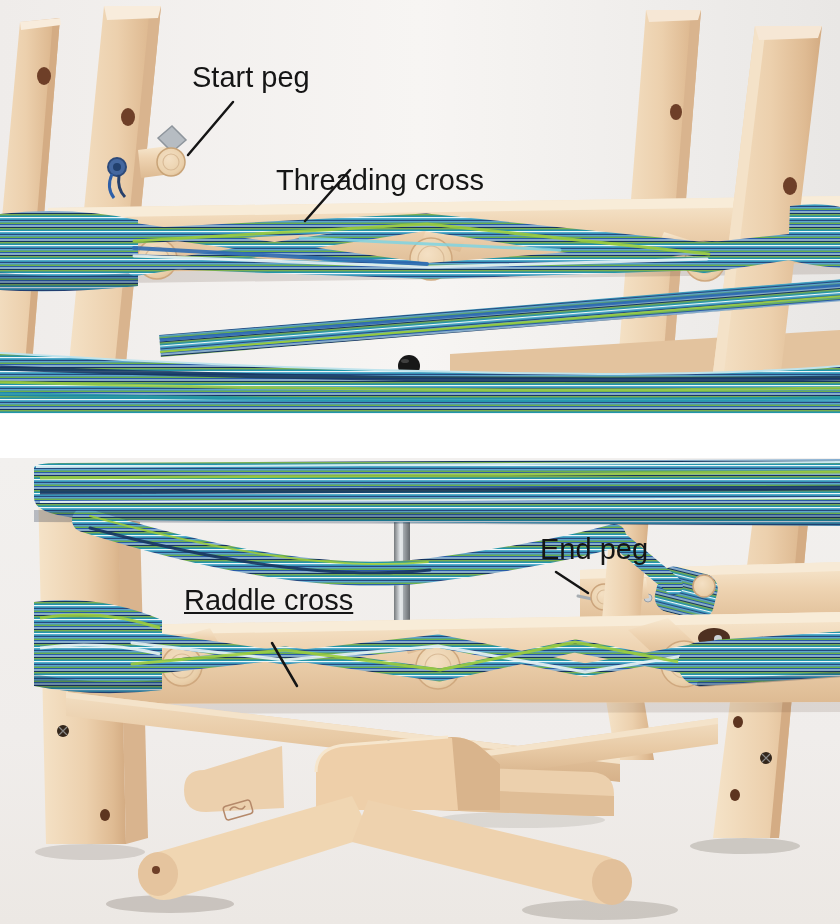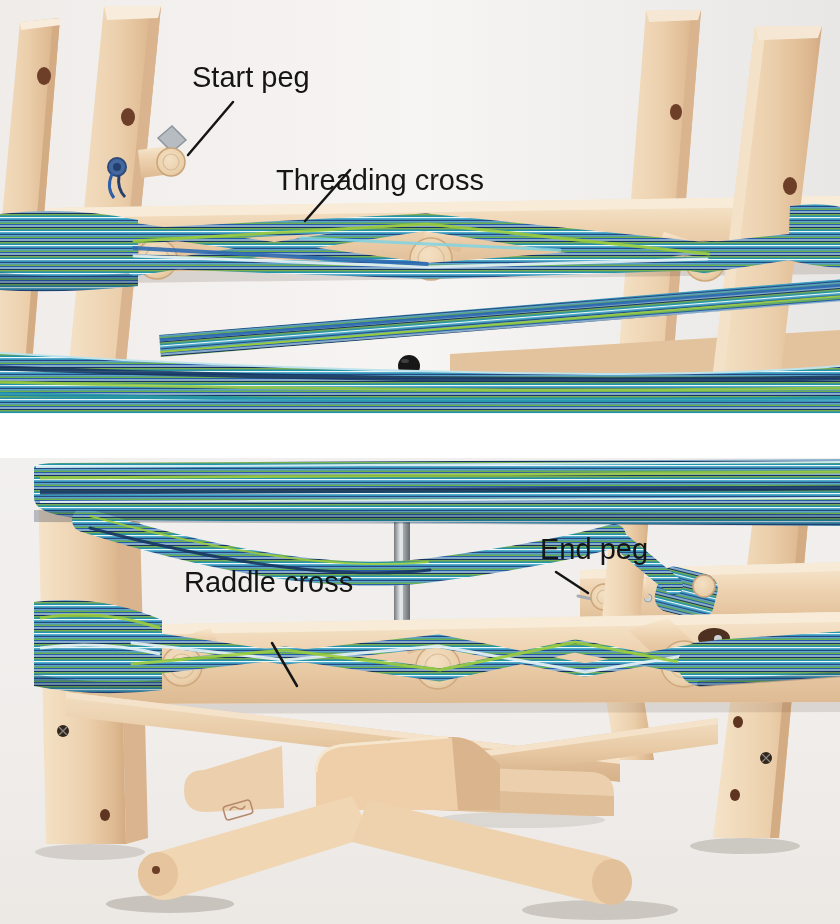--- a/index.html
+++ b/index.html
@@ -348,7 +348,7 @@
 
   <div class="lbl" style="left:192px;top:62px;">Start peg</div>
   <div class="lbl" style="left:276px;top:129px;margin-top:36px;">Threading cross</div>
-  <div class="lbl" style="left:184px;top:567px;">Raddle cross</div>
+  <div class="lbl" style="left:184px;top:585px;text-decoration:underline;">Raddle cross</div>
   <div class="lbl" style="left:504px;top:534px;margin-left:36px;">End peg</div>
 
 </div>

